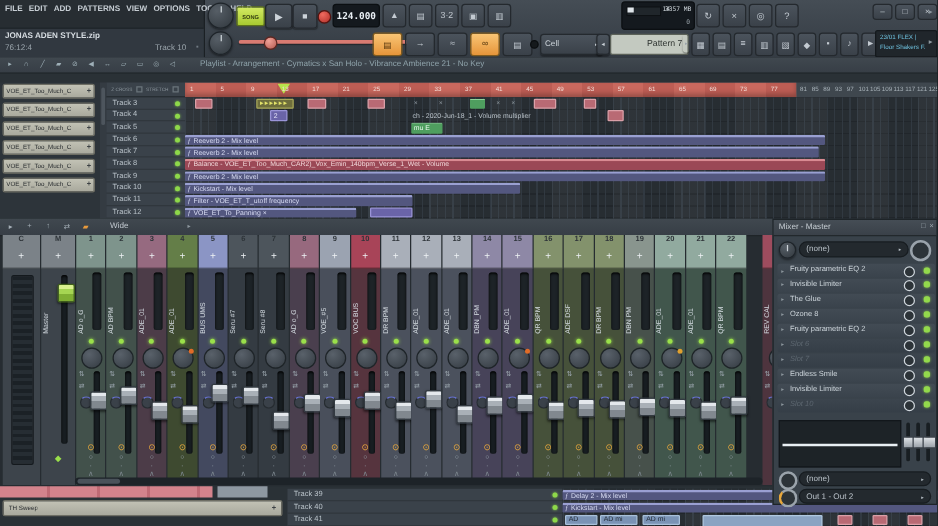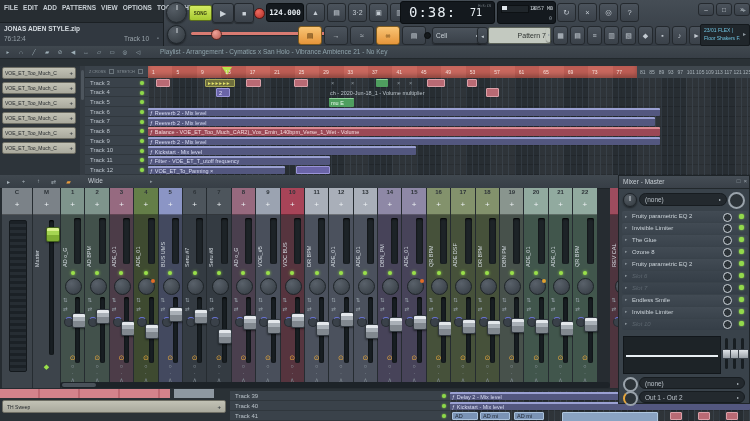--- a/index.html
+++ b/index.html
@@ -232,11 +232,6 @@
       <div class="icon-btn">▣</div>
       <div class="icon-btn">▥</div>
     </div>
-  <div id="time-lcd" class="abs lcd">
-    <span id="time-main">0:38:</span>
-    <span id="time-frac">71</span>
-    <span id="time-unit">M:S:CS</span>
-  </div>
   <div id="cpu-lcd" class="abs lcd">
     <div id="cpu-bar">
         <i id="cpu-sq"></i>

